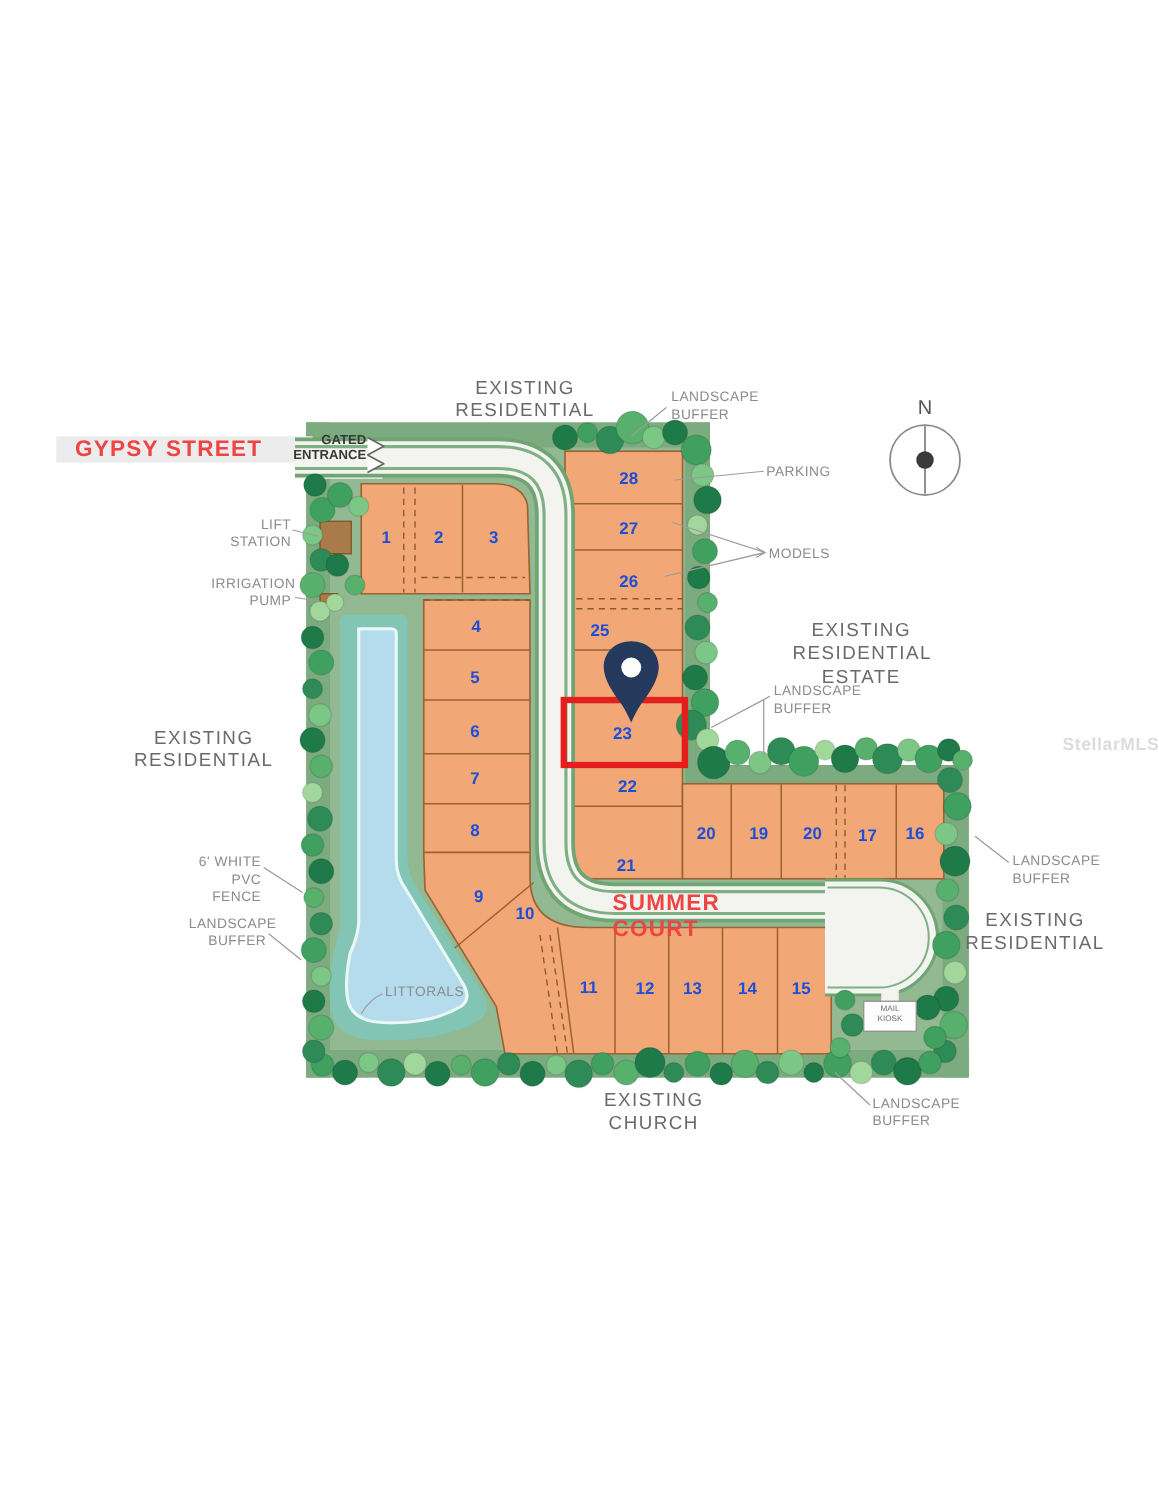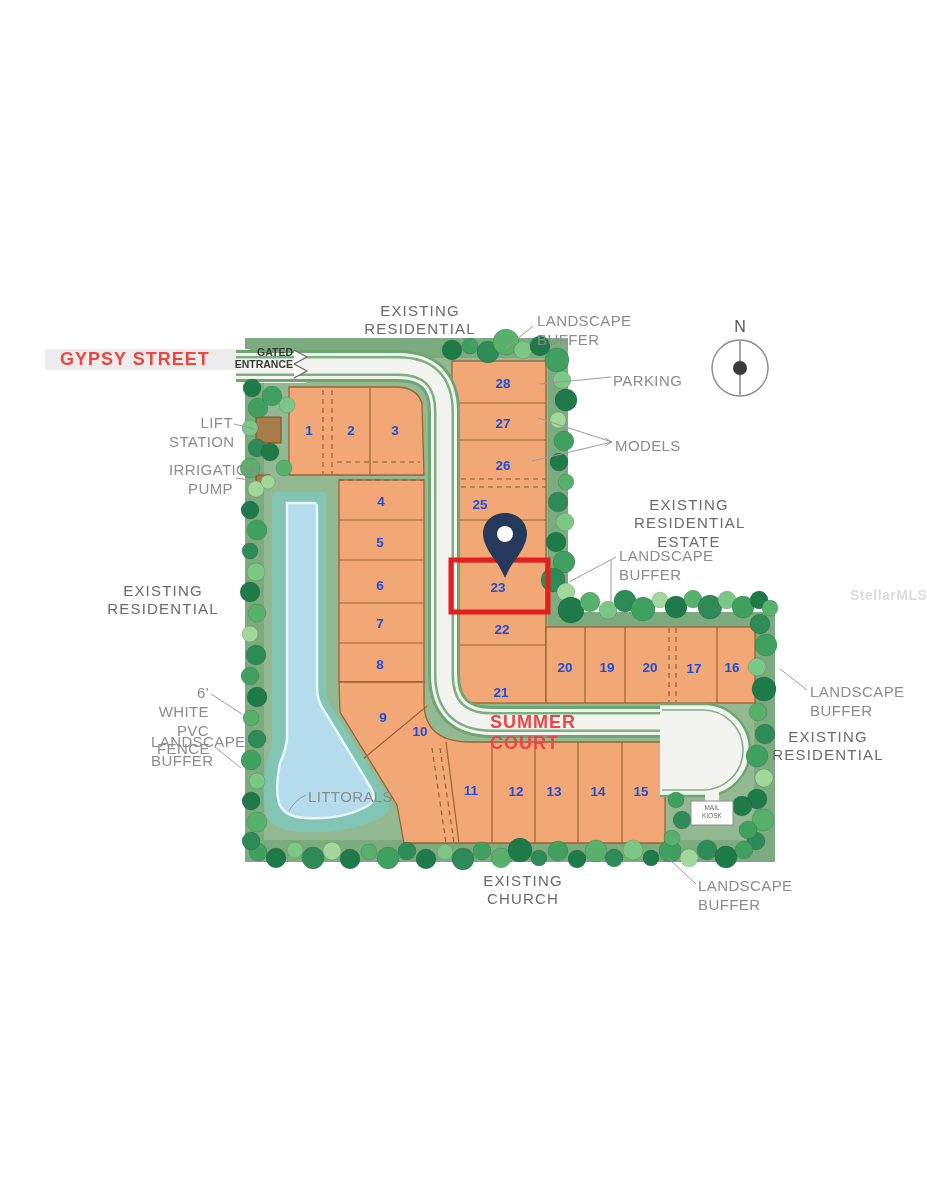--- a/index.html
+++ b/index.html
@@ -6,7 +6,7 @@
   .canvas{position:relative;width:927px;height:1200px;background:#ffffff;overflow:hidden;
           font-family:"Liberation Sans", sans-serif;}
   svg{position:absolute;left:0;top:0;}
-  .lbl{position:absolute;font-size:15px;color:#8c8c8c;letter-spacing:.4px;line-height:1.25;
+  .lbl{position:absolute;font-size:11px;color:#8c8c8c;letter-spacing:.4px;line-height:1.25;
        text-transform:uppercase;}
   .area{position:absolute;font-size:15px;color:#6a6a6a;letter-spacing:1.2px;line-height:1.22;
         text-align:center;text-transform:uppercase;}

